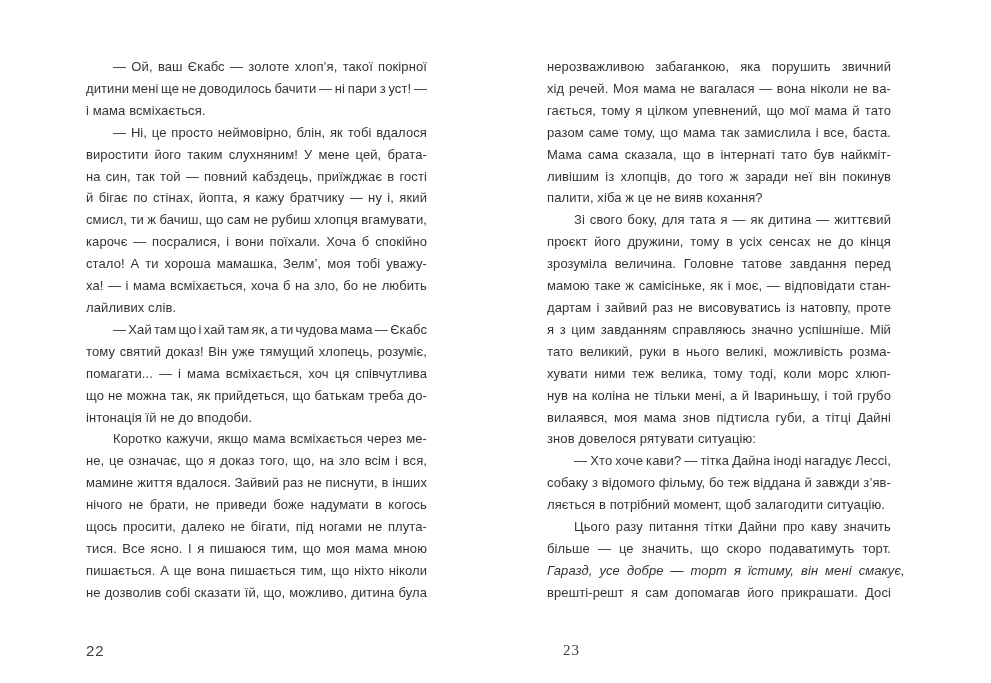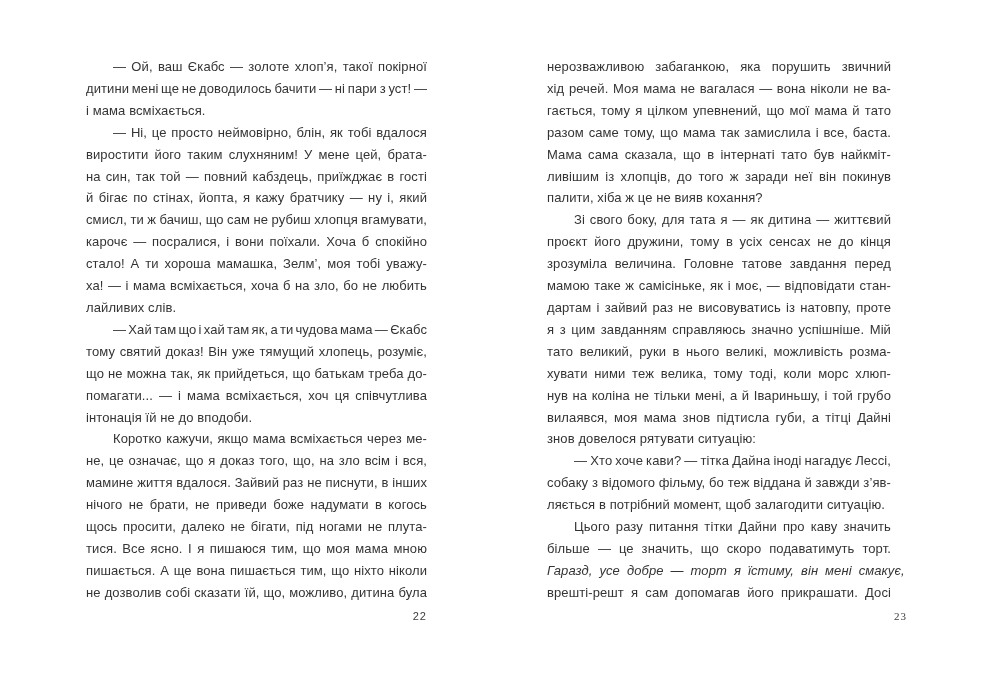--- a/index.html
+++ b/index.html
@@ -70,8 +70,8 @@
         <div class="line"><span>лайливих слів.</span></div>
         <div class="line indent just"><span style="word-spacing: -1.52284px;">— Хай там що і хай там як, а ти чудова мама — Єкабс</span></div>
         <div class="line just"><span style="word-spacing: 0.919643px;">тому святий доказ! Він уже тямущий хлопець, розуміє,</span></div>
+        <div class="line just"><span style="word-spacing: 2.30357px;">помагати... — і мама всміхається, хоч ця співчутлива</span></div>
         <div class="line just"><span style="word-spacing: 0.369792px;">що не можна так, як прийдеться, що батькам треба до-</span></div>
-        <div class="line just"><span style="word-spacing: 2.30357px;">помагати... — і мама всміхається, хоч ця співчутлива</span></div>
         <div class="line"><span>інтонація їй не до вподоби.</span></div>
         <div class="line indent just"><span style="word-spacing: 0.731771px;">Коротко кажучи, якщо мама всміхається через ме-</span></div>
         <div class="line just"><span style="word-spacing: 1.0612px;">не, це означає, що я доказ того, що, на зло всім і вся,</span></div>

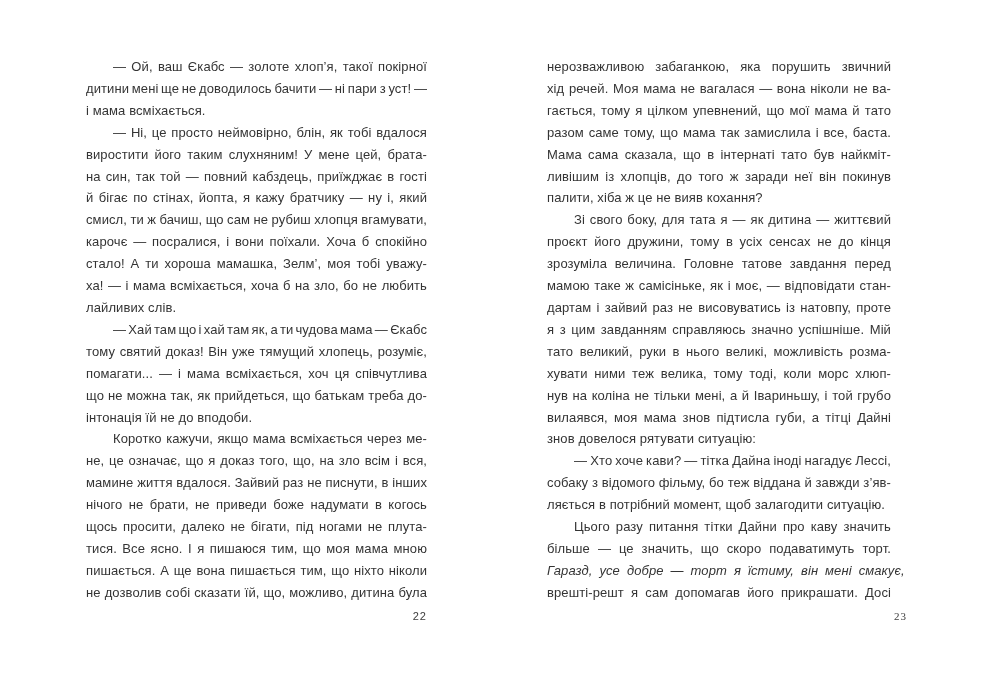--- a/index.html
+++ b/index.html
@@ -40,11 +40,11 @@
 
   .page-number {
     position: absolute;
-    top: 610px;
-    font-size: 11px;
+    top: 642px;
+    font-size: 15px;
     letter-spacing: 1px;
     color: #3d3d3d;
-    text-align: right;
+    text-align: left;
   }
   .page.left  .page-number { left: 86px; width: 341px; }
   .page.right .page-number { left: 68px; width: 344px; font-family: Liberation Serif, serif; }

